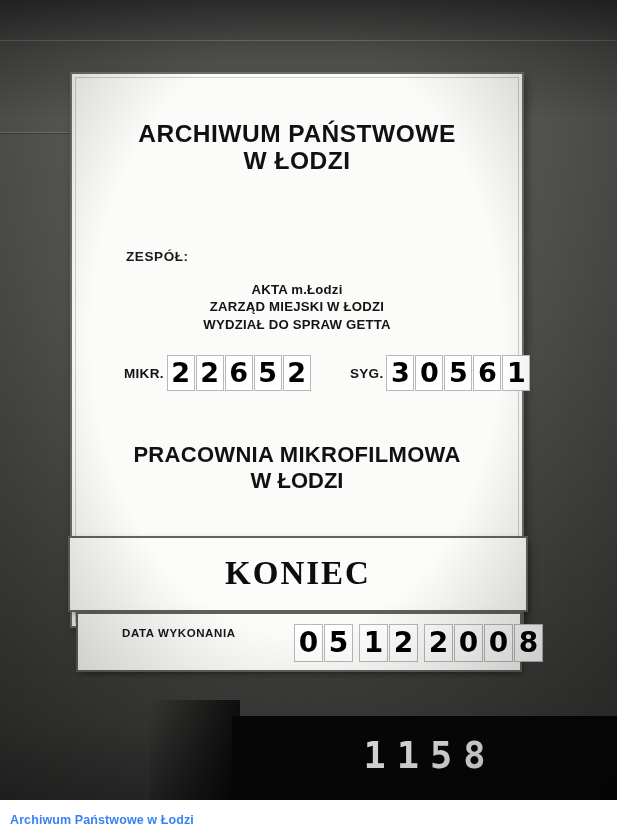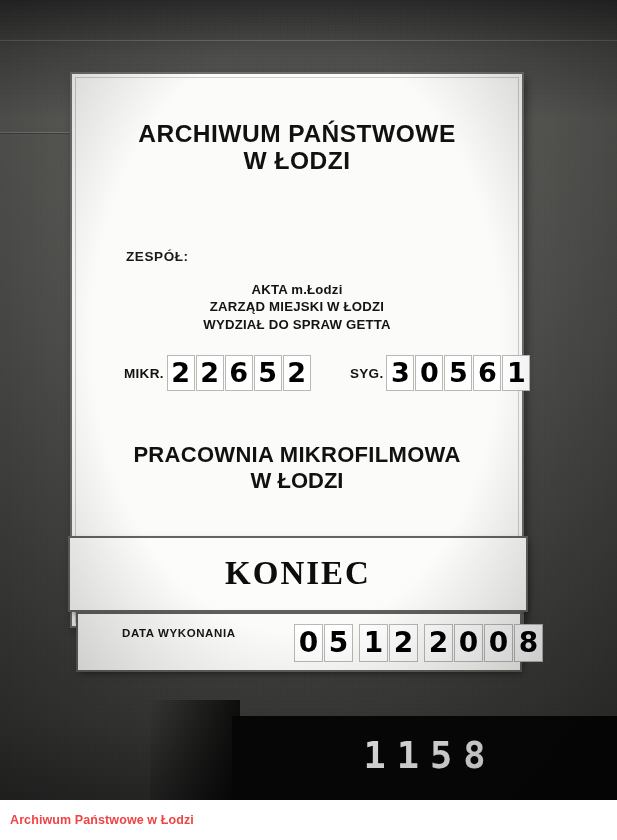--- a/index.html
+++ b/index.html
@@ -273,7 +273,7 @@
   .footer-text {
     font-size: 12.5px;
     font-weight: bold;
-    color: #ef4444;
+    color: #3b82f6;
     margin-left: 10px;
     letter-spacing: .1px;
   }

